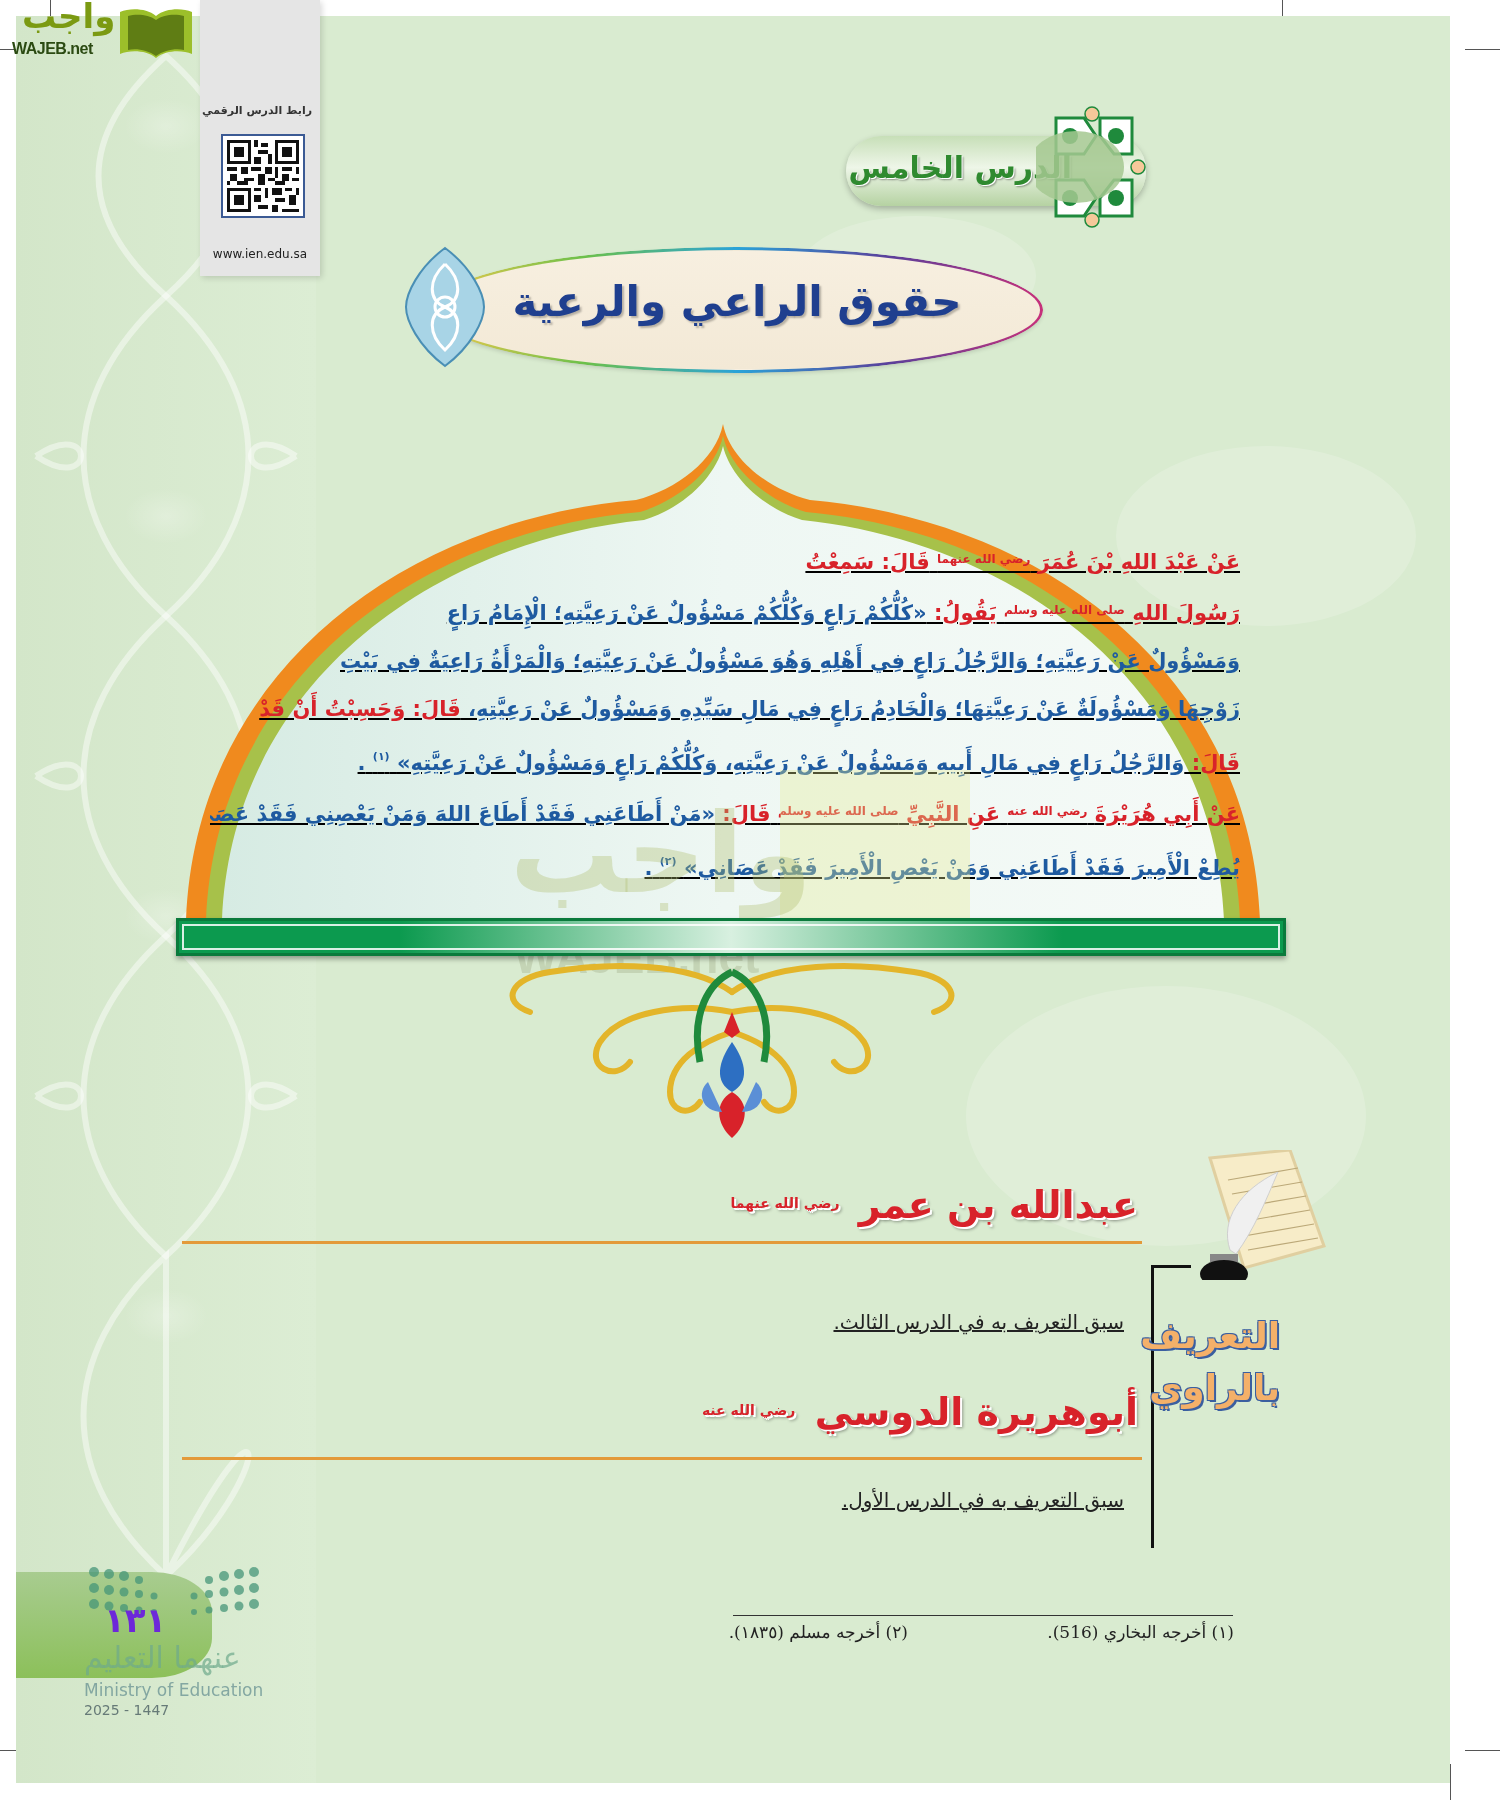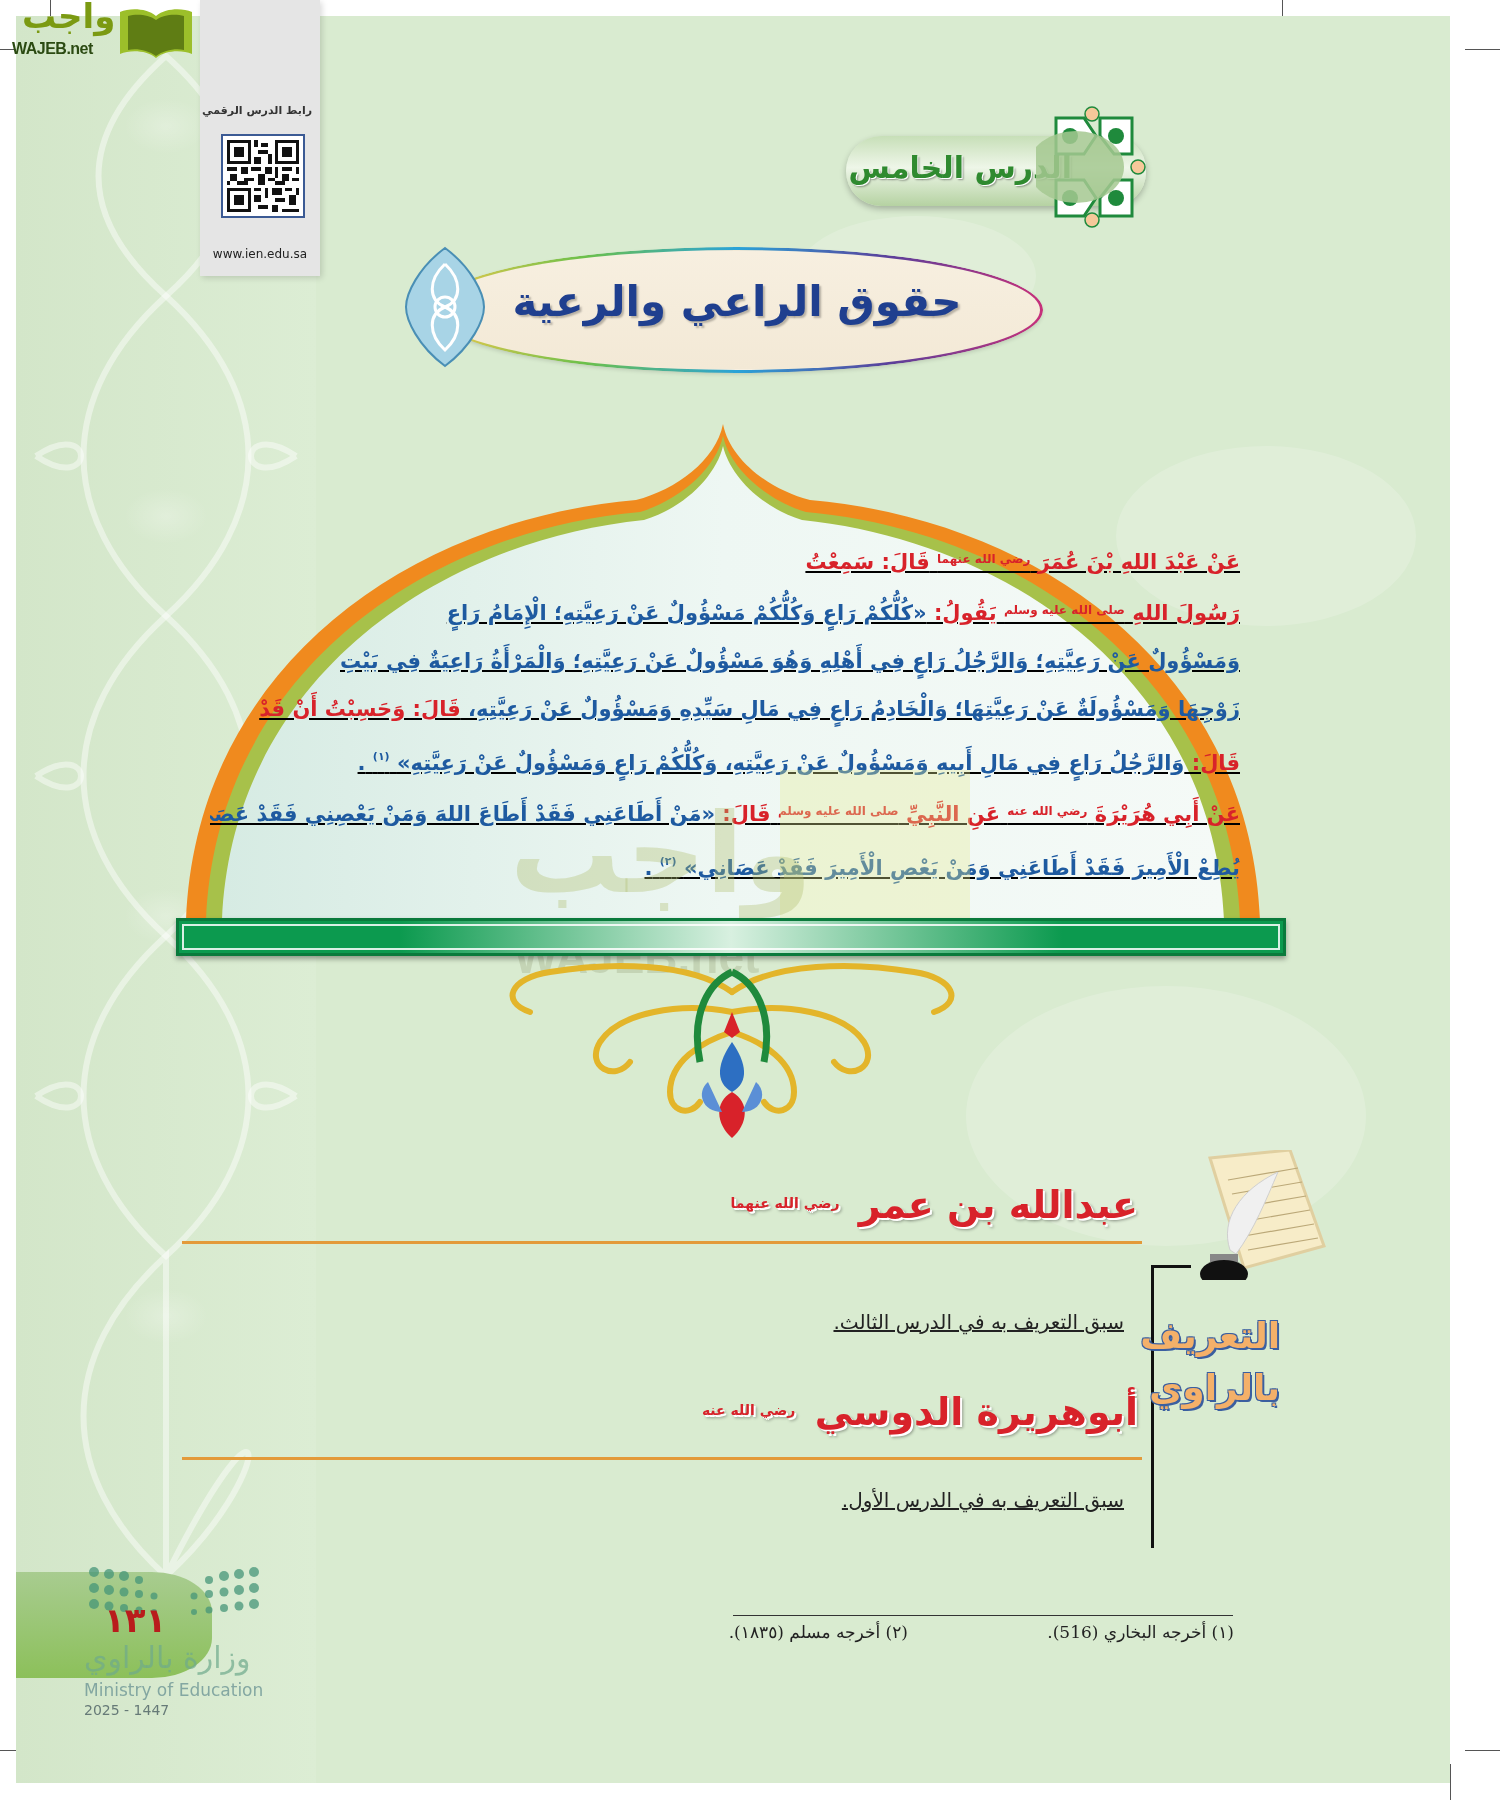--- a/index.html
+++ b/index.html
@@ -133,7 +133,7 @@
     background: linear-gradient(180deg, #a8cc90 0%, #8cc05a 100%);
     border-top-right-radius: 60px 40px; border-bottom-right-radius: 60px 40px;
   }
-  .page-number { position: absolute; left: 104px; top: 1600px; font: bold 34px "DejaVu Sans", sans-serif; color: #b91c1c; }
+  .page-number { position: absolute; left: 104px; top: 1600px; font: bold 34px "DejaVu Sans", sans-serif; color: #6d28d9; }
   .moe-dots { position: absolute; left: 84px; top: 1560px; }
   .moe-ar { position: absolute; left: 84px; top: 1640px; direction: rtl; font: 30px "DejaVu Sans", sans-serif; color: rgba(110,170,140,0.7); }
   .moe-en { position: absolute; left: 84px; top: 1680px; font: 17px "DejaVu Sans", sans-serif; color: rgba(110,150,150,0.8); }

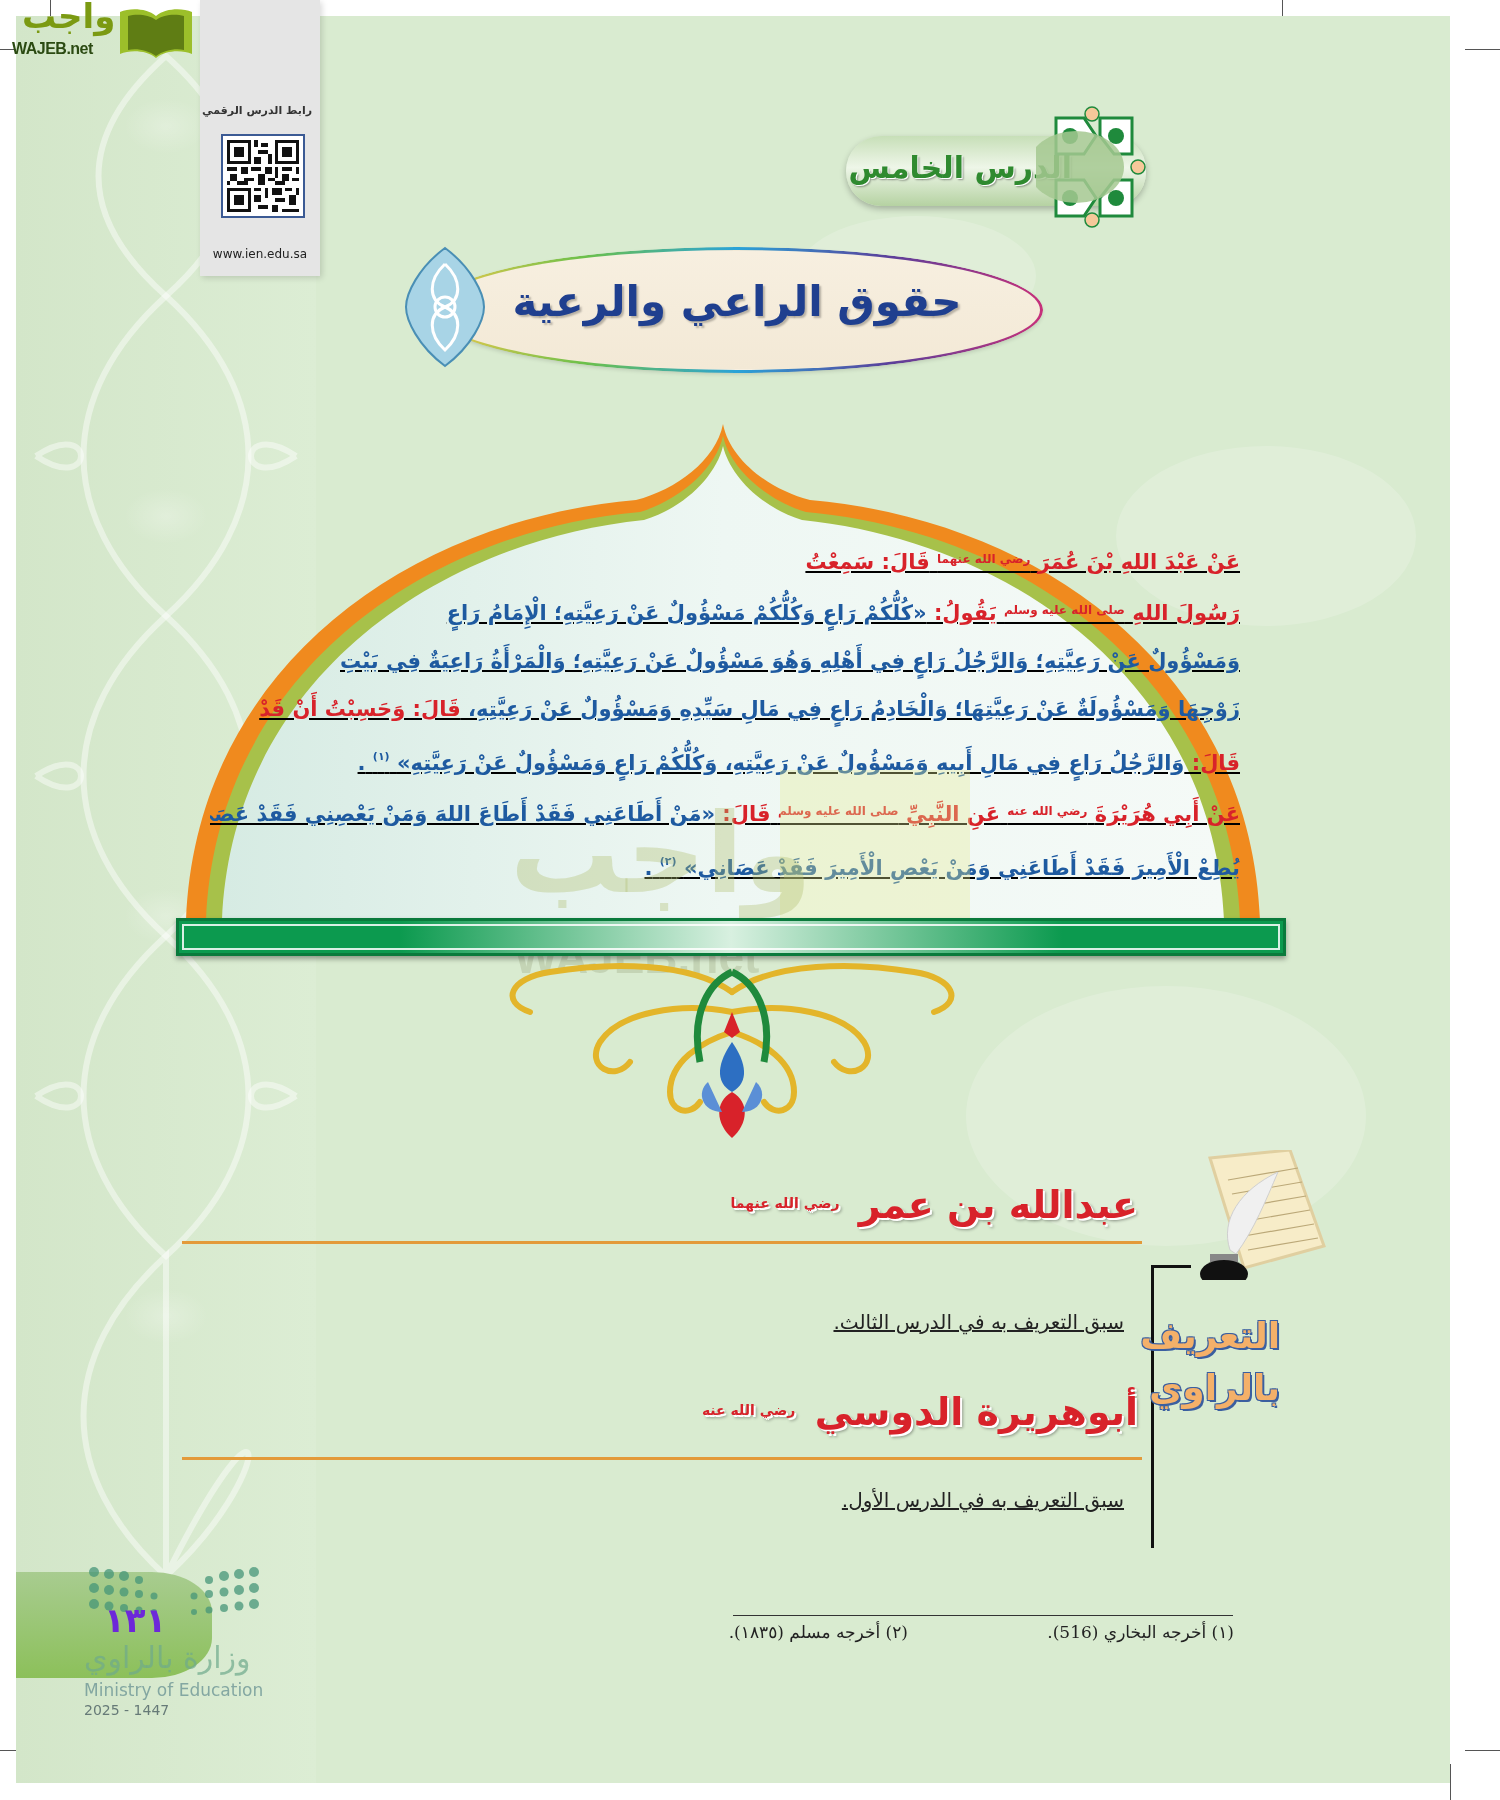--- a/index.html
+++ b/index.html
@@ -428,7 +428,7 @@
   </g>
 </svg>
 <div class="page-number">١٣١</div>
-<div class="moe-ar">وزارة بالراوي</div>
+<div class="moe-ar">عنهما التعليم</div>
 <div class="moe-en">Ministry of Education</div>
 <div class="moe-year">2025 - 1447</div>
 

